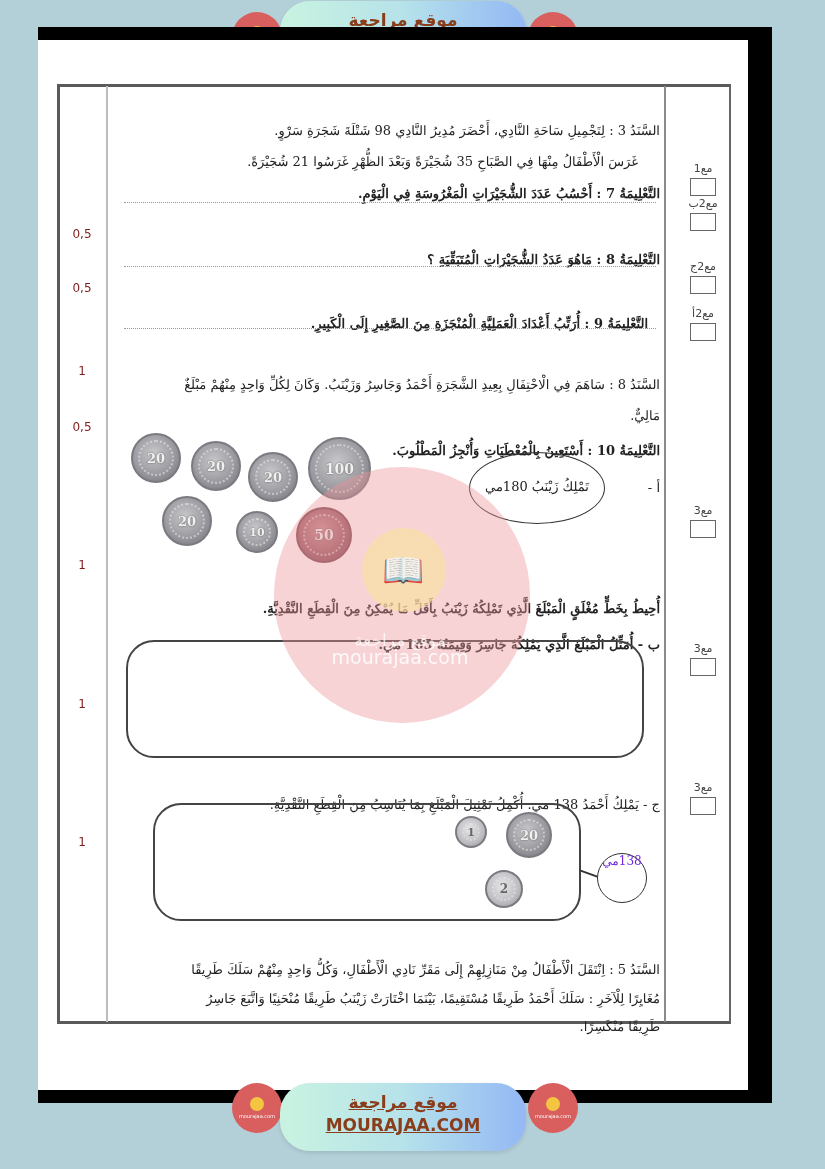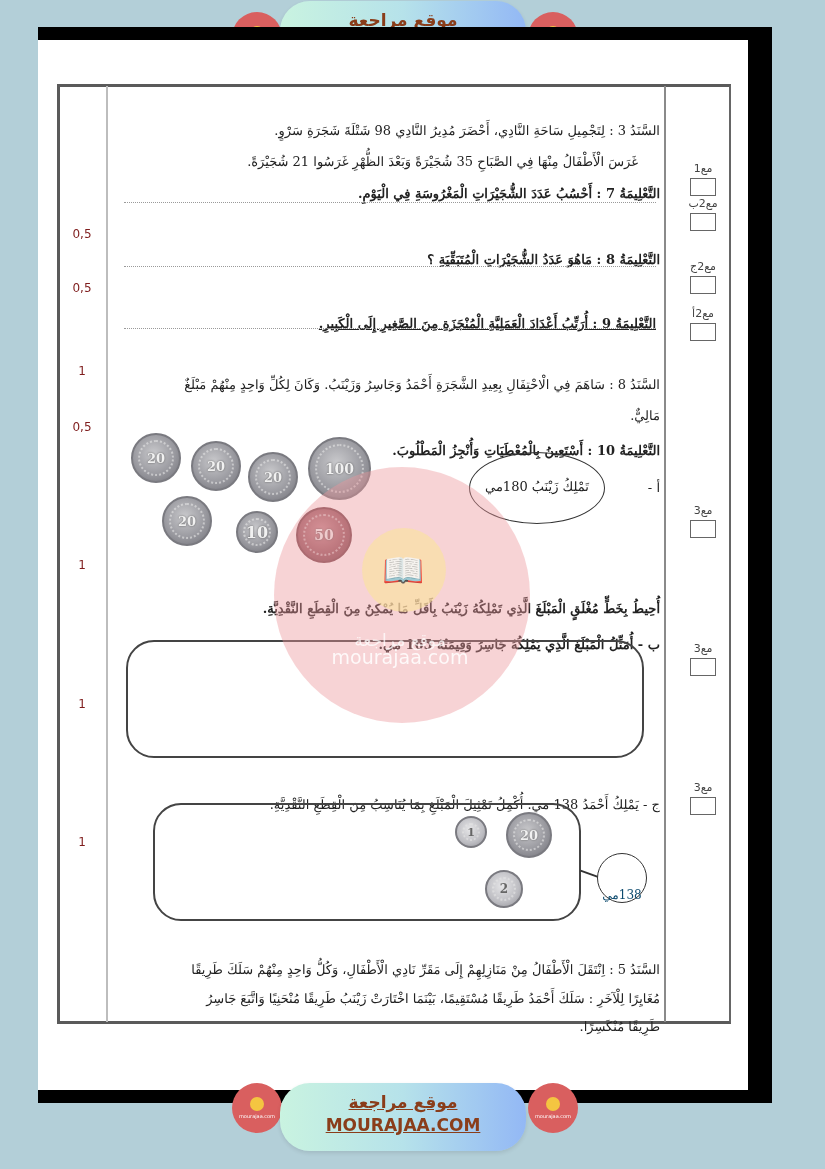--- a/index.html
+++ b/index.html
@@ -75,7 +75,7 @@
 <div class="rtl line bold" style="left:120px;top:223px;width:540px;">التَّعْلِيمَةُ 8 : مَاهُوَ عَدَدُ الشُّجَيْرَاتِ الْمُتَبَقِّيَةِ ؟</div>
 <div class="dots" style="top:266px;"></div>
 
-<div class="rtl line bold" style="left:116px;top:287px;width:540px;text-decoration:underline;">التَّعْلِيمَةُ 9 : أُرَتِّبُ أَعْدَادَ الْعَمَلِيَّةِ الْمُنْجَزَةِ مِنَ الصَّغِيرِ إِلَى الْكَبِيرِ.</div>
+<div class="rtl line bold" style="left:108px;top:287px;width:540px;">التَّعْلِيمَةُ 9 : أُرَتِّبُ أَعْدَادَ الْعَمَلِيَّةِ الْمُنْجَزَةِ مِنَ الصَّغِيرِ إِلَى الْكَبِيرِ.</div>
 <div class="dots" style="top:328px;"></div>
 
 <div class="rtl line" style="left:112px;top:348px;width:548px;">السَّنَدُ 8 : سَاهَمَ فِي الْاحْتِفَالِ بِعِيدِ الشَّجَرَةِ أَحْمَدُ وَجَاسِرُ وَزَيْنَبُ. وَكَانَ لِكُلِّ وَاحِدٍ مِنْهُمْ مَبْلَغٌ</div>

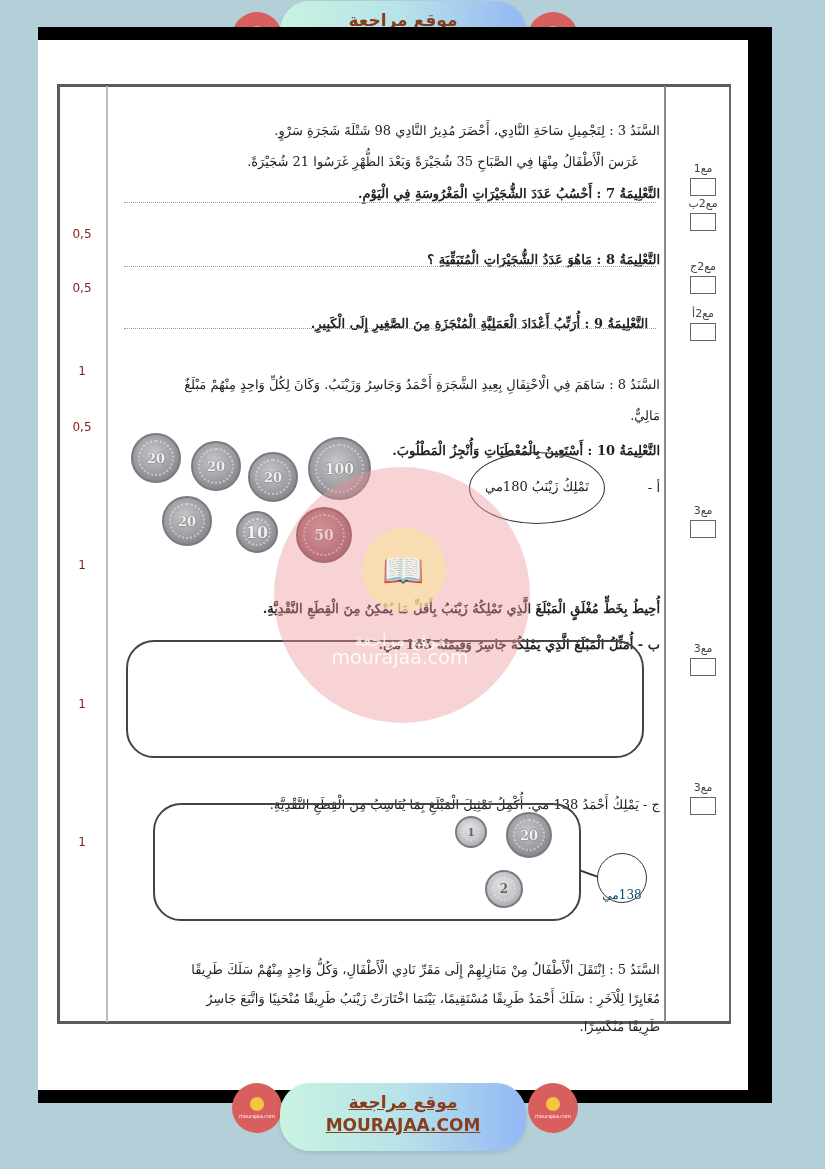--- a/index.html
+++ b/index.html
@@ -97,7 +97,7 @@
 <div class="coin" style="left:162px;top:496px;width:50px;height:50px;font-size:13px;">
     <span>20</span>
   </div>
-<div class="coin" style="left:236px;top:511px;width:42px;height:42px;font-size:16px;">
+<div class="coin" style="left:236px;top:511px;width:42px;height:42px;font-size:11px;">
     <span>10</span>
   </div>
 <div class="coin bronze" style="left:296px;top:507px;width:56px;height:56px;font-size:14px;">

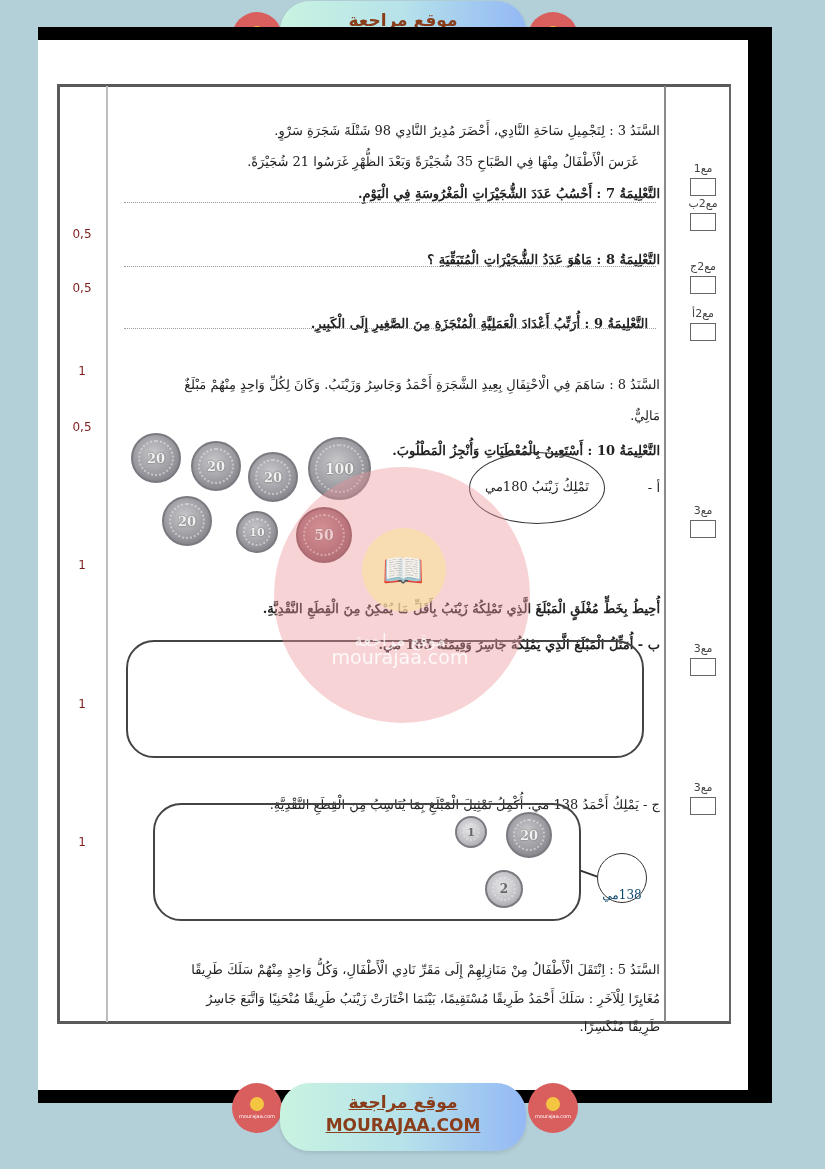--- a/index.html
+++ b/index.html
@@ -31,7 +31,7 @@
 
   .oval { position:absolute; border:1.6px solid #333; border-radius:50%; box-sizing:border-box; }
   .rbox { position:absolute; border:2px solid #444; border-radius:28px; box-sizing:border-box; }
-  .tag-circle { position:absolute; width:50px; height:50px; border:1.5px solid #333; border-radius:50%; box-sizing:border-box; display:flex; align-items:flex-end; justify-content:center; font-size:12px; font-family:"DejaVu Serif", serif; direction:rtl; color:#0c4a6e; background:#fff; }
+  .tag-circle { position:absolute; width:50px; height:50px; border:1.5px solid #333; border-radius:50%; box-sizing:border-box; display:flex; align-items:flex-start; justify-content:center; font-size:12px; font-family:"DejaVu Serif", serif; direction:rtl; color:#6d28d9; background:#fff; }
 
   .watermark { position:absolute; left:274px; top:467px; width:256px; height:256px; border-radius:50%; background:rgba(236,150,155,0.42); }
   .wm-inner { position:absolute; left:362px; top:528px; width:84px; height:84px; border-radius:50%; background:rgba(250,226,160,0.65); display:flex; align-items:center; justify-content:center; font-size:34px; color:rgba(255,255,255,0.9); }

